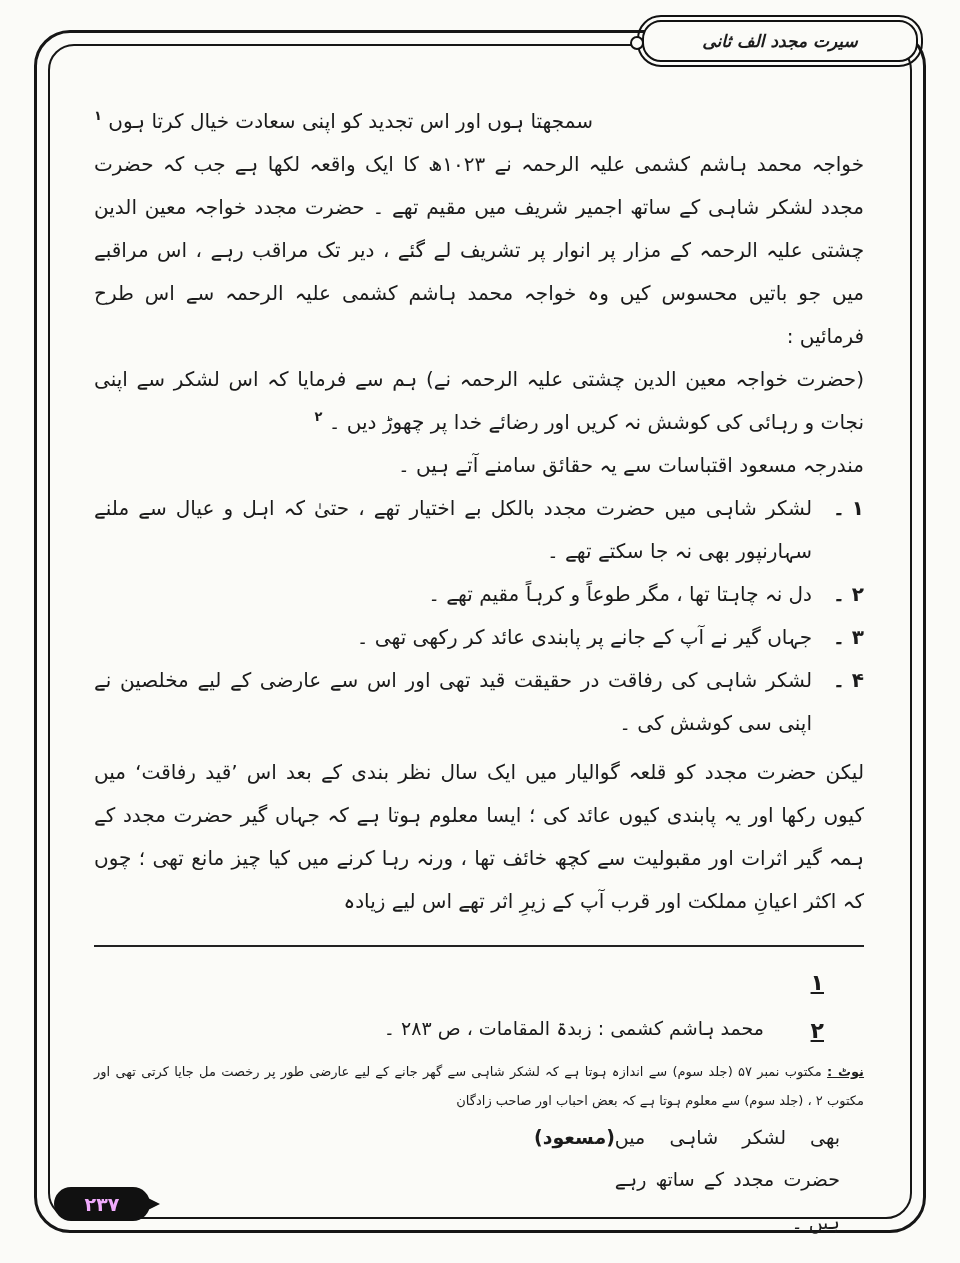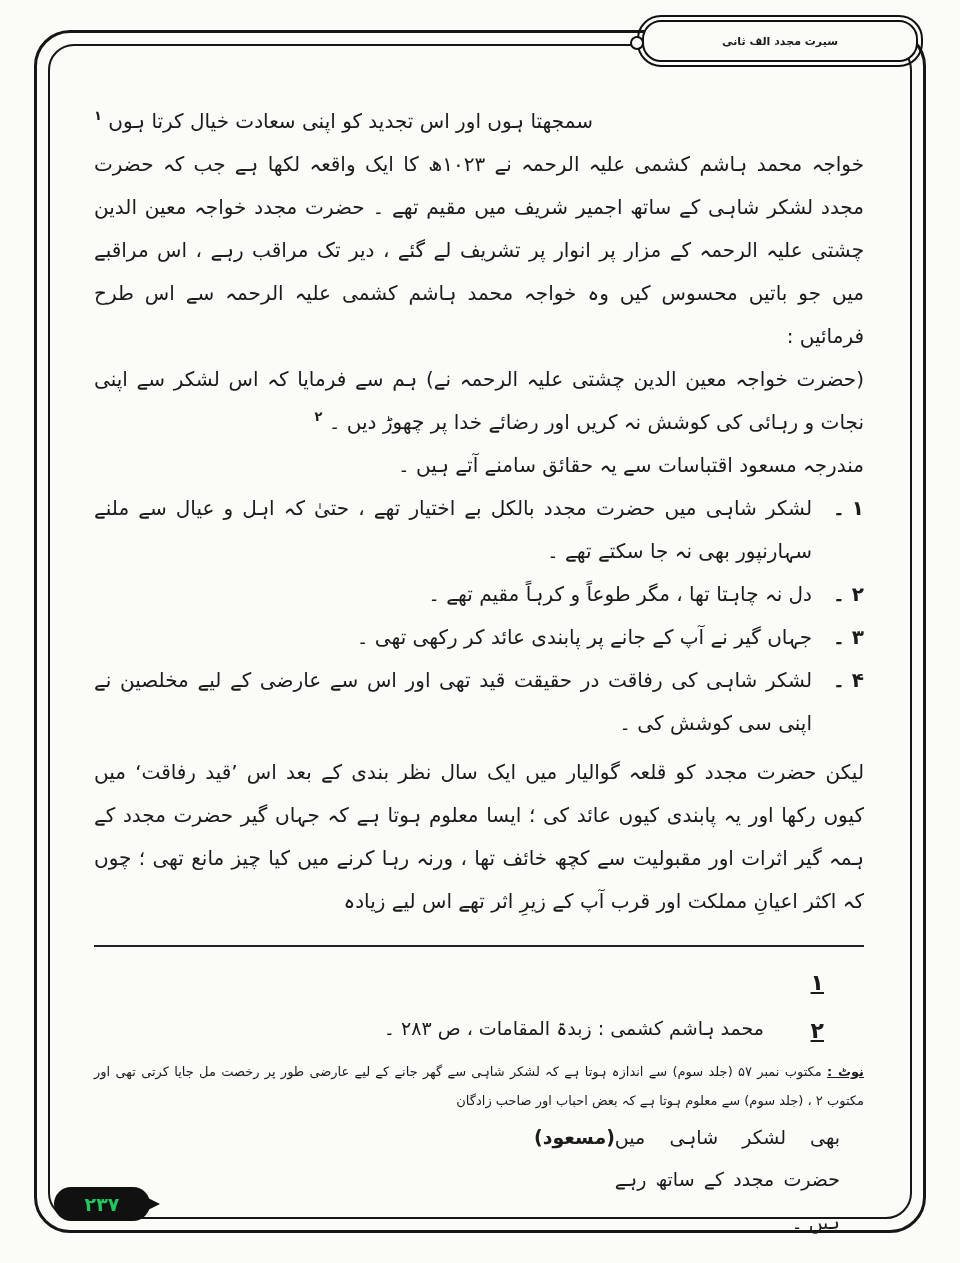--- a/index.html
+++ b/index.html
@@ -48,9 +48,10 @@
     display: flex;
     align-items: center;
     justify-content: center;
-    font-size: 11px;
+    font-size: 17px;
     font-weight: bold;
     z-index: 3;
+    font-style: italic;
   }
   .header-cartouche::before {
     content: "";

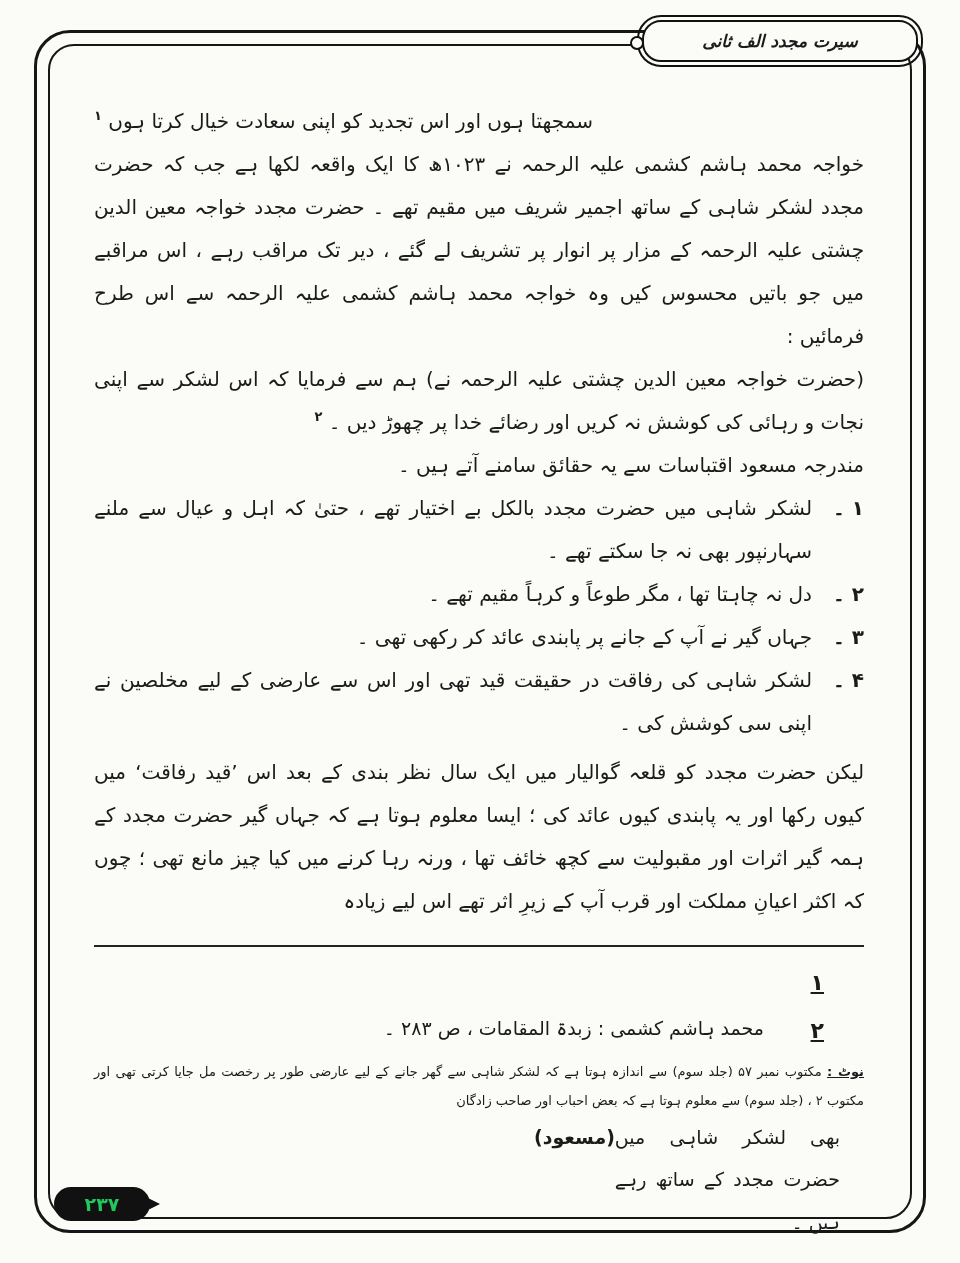--- a/index.html
+++ b/index.html
@@ -72,7 +72,7 @@
     width: 96px;
     height: 34px;
     background: #111;
-    color: #22c55e;
+    color: #f0abfc;
     border-radius: 17px;
     display: flex;
     align-items: center;

